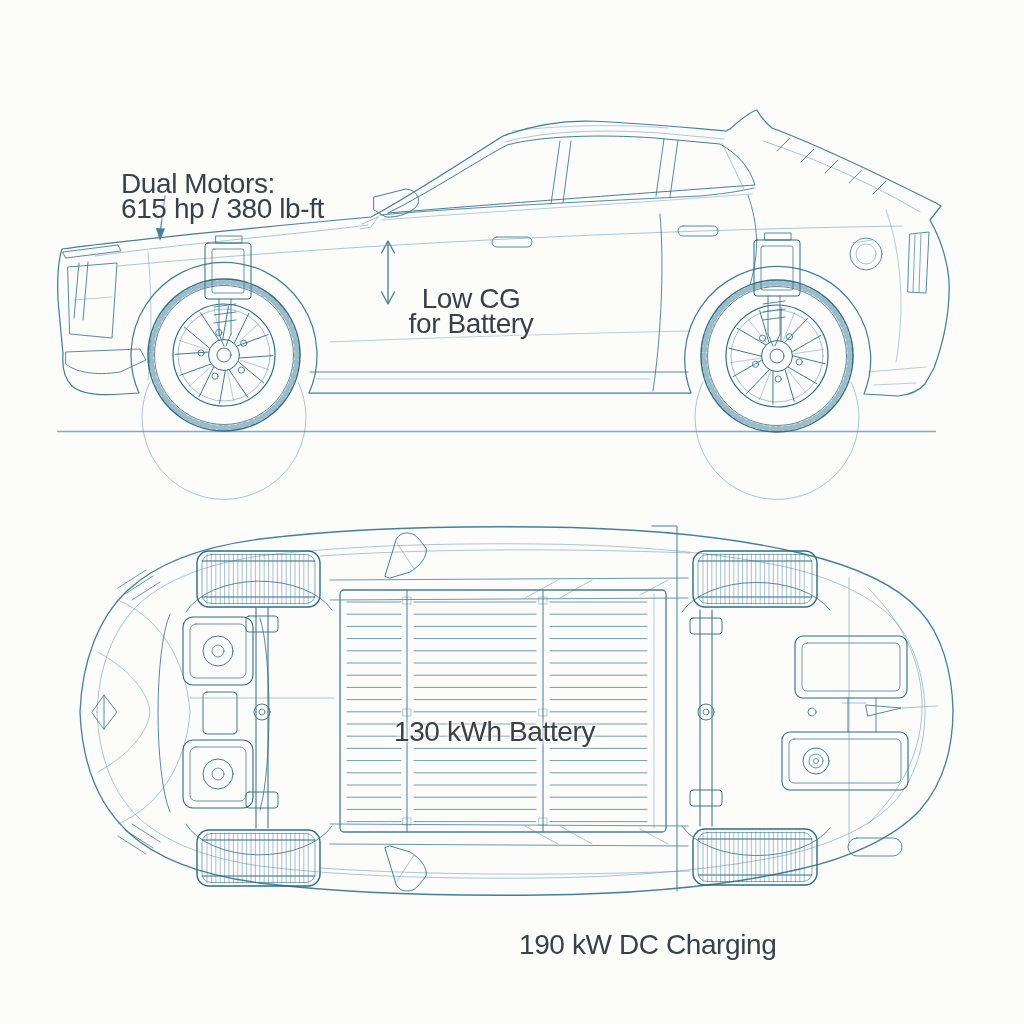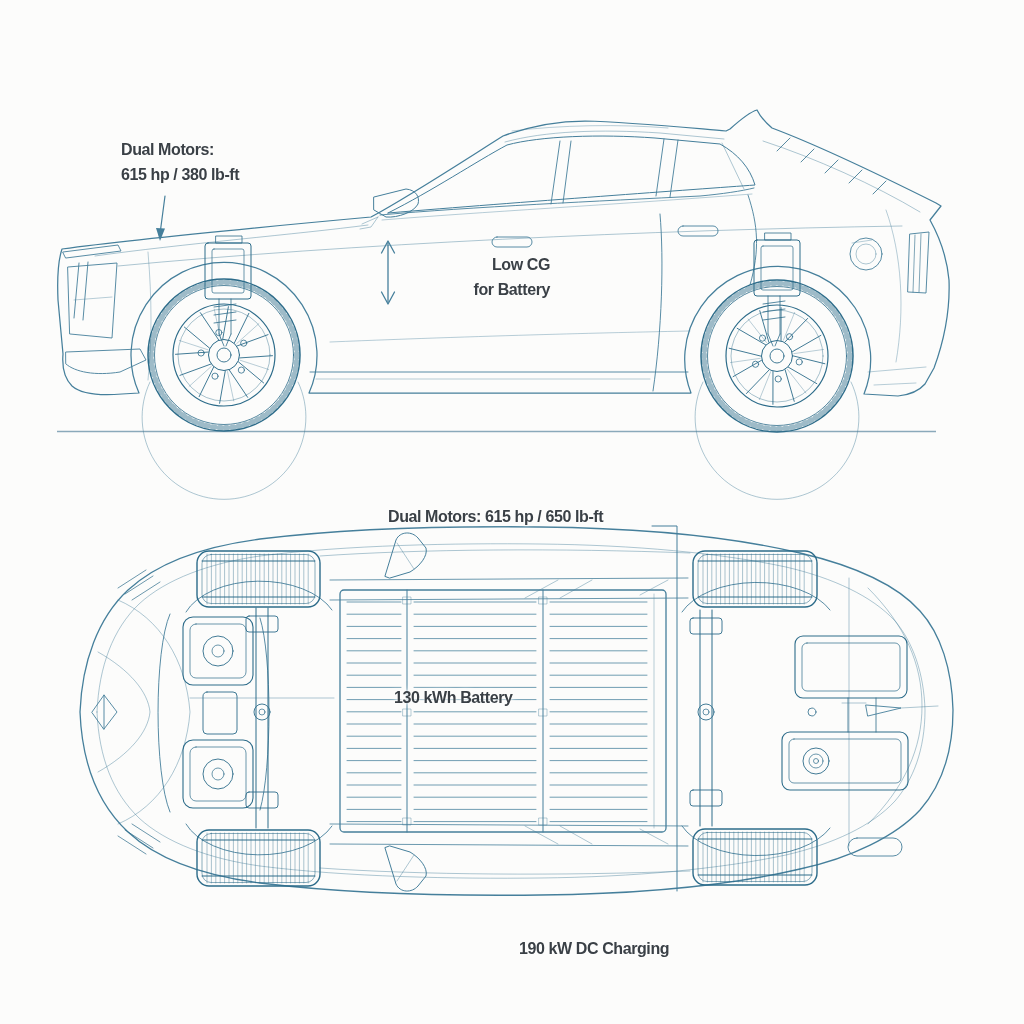--- a/index.html
+++ b/index.html
@@ -13,9 +13,9 @@
   .lnd{fill:none;stroke:var(--line-dark);stroke-linecap:round;stroke-linejoin:round;}
   .lnl{fill:none;stroke:var(--line);opacity:.55;stroke-linecap:round;stroke-linejoin:round;}
   .fillb{fill:var(--line);stroke:none;}
-  .label{position:absolute;color:var(--text);font-size:16px;line-height:25px;font-weight:700;
+  .label{position:absolute;color:var(--text);font-size:28px;line-height:25px;font-weight:400;
          letter-spacing:-.4px;white-space:nowrap;
-         text-shadow:0 0 3px rgba(255,255,255,.95),0 0 6px rgba(255,255,255,.85),0 0 10px rgba(255,255,255,.7);}
+         text-shadow:0 0 3px rgba(255,255,255,.95),0 0 6px rgba(255,255,255,.85),0 0 10px rgba(255,255,255,.7);margin-top:34px;}
   .label.center{text-align:right;}
 </style>
 </head>

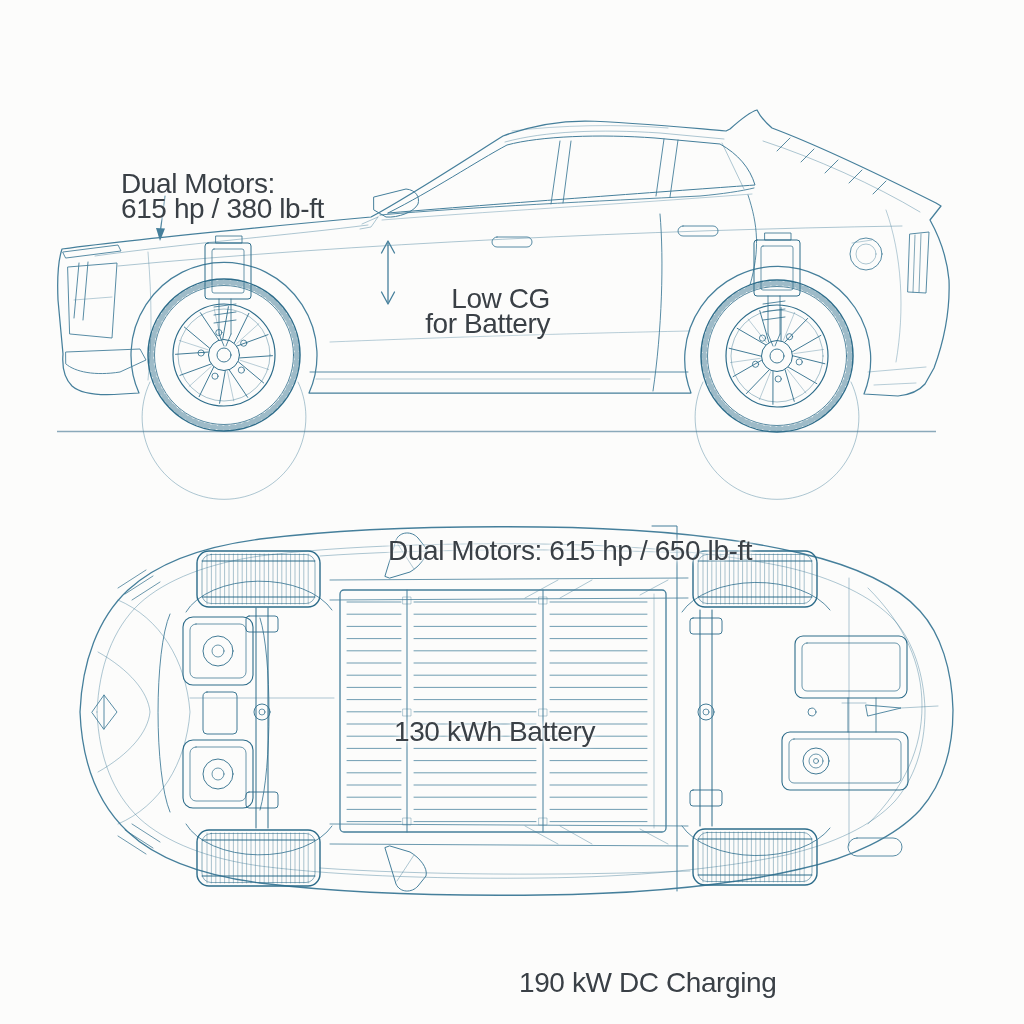--- a/index.html
+++ b/index.html
@@ -16,7 +16,7 @@
   .label{position:absolute;color:var(--text);font-size:28px;line-height:25px;font-weight:400;
          letter-spacing:-.4px;white-space:nowrap;
          text-shadow:0 0 3px rgba(255,255,255,.95),0 0 6px rgba(255,255,255,.85),0 0 10px rgba(255,255,255,.7);margin-top:34px;}
-  .label.center{text-align:right;}
+  .label.center{text-align:center;}
 </style>
 </head>
 <body>

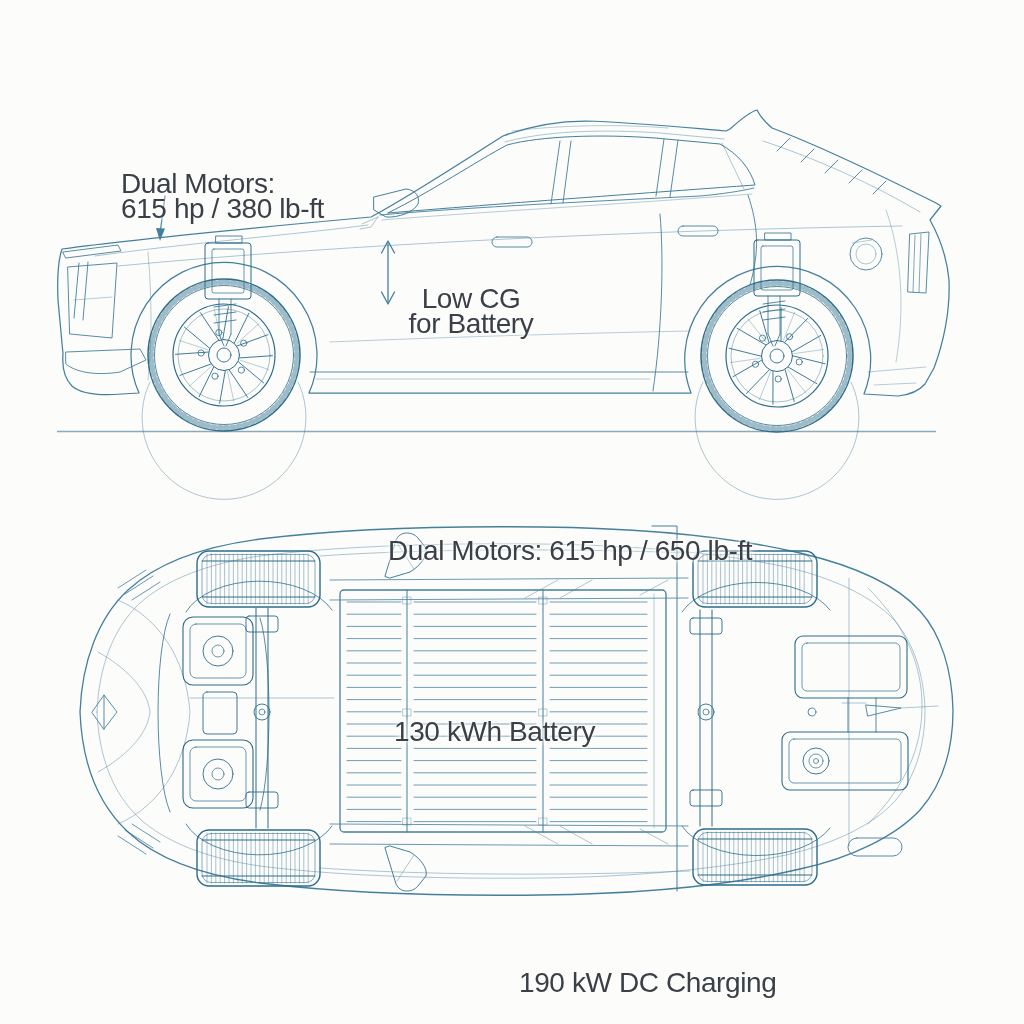--- a/index.html
+++ b/index.html
@@ -466,7 +466,6 @@
     <div>for Battery</div>
   </div>
 
-  <div class="label" id="lbl-bottom-dual" style="left:388px;top:504px;">Dual Motors: 615 hp / 650 lb-ft</div>
 
   <div class="label" id="lbl-battery" style="left:394px;top:685px;">130 kWh Battery</div>
 

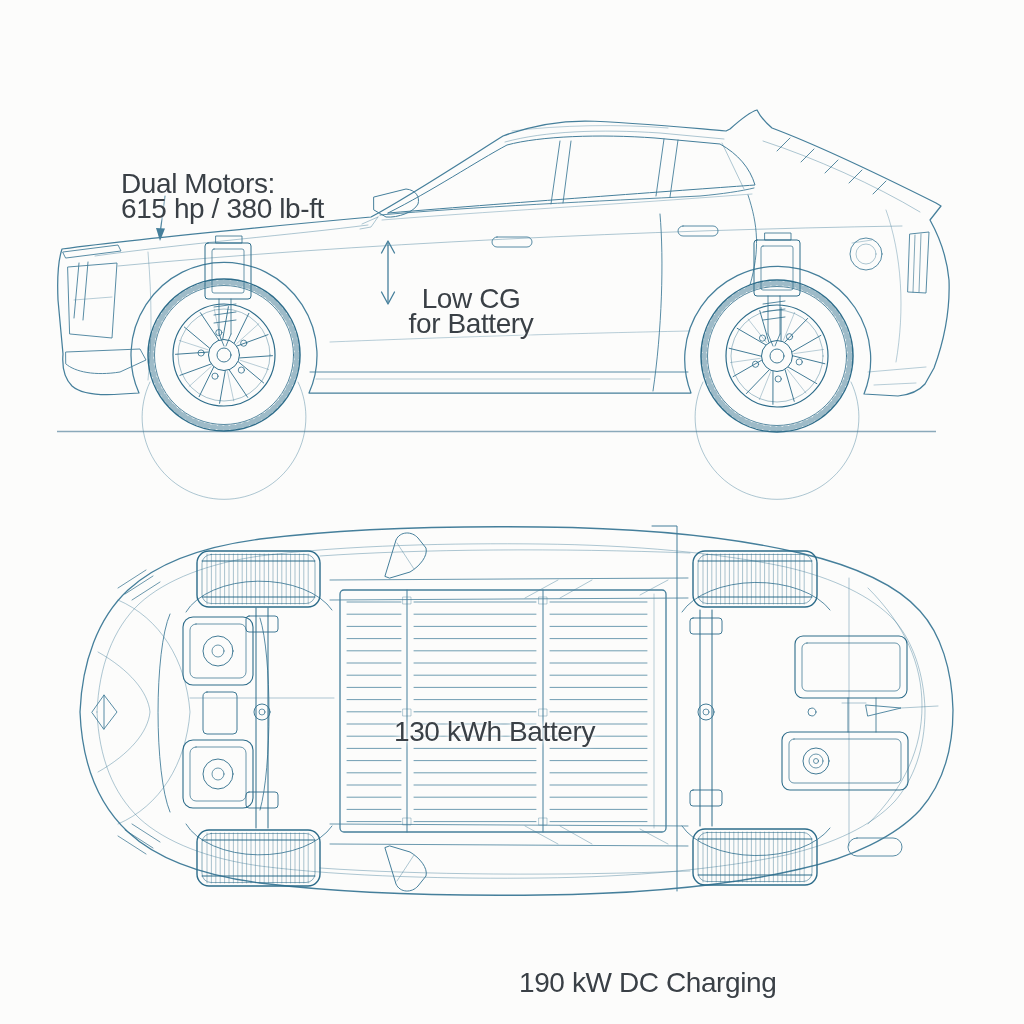--- a/index.html
+++ b/index.html
@@ -469,7 +469,7 @@
 
   <div class="label" id="lbl-battery" style="left:394px;top:685px;">130 kWh Battery</div>
 
-  <div class="label" id="lbl-charging" style="left:519px;top:936px;">190 kW DC Charging</div>
+  <div class="label" id="lbl-charging" style="left:519px;top:898px;">190 kW DC Charging</div>
 </div>
 
 </body></html>

